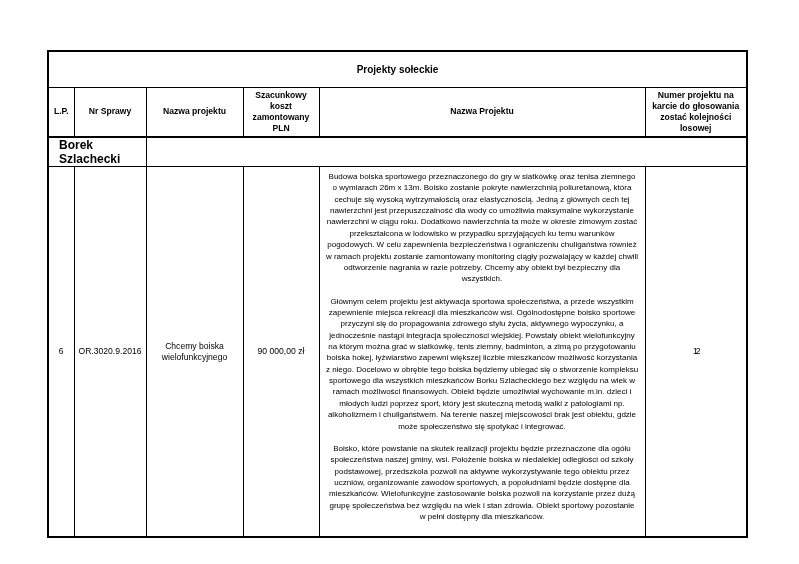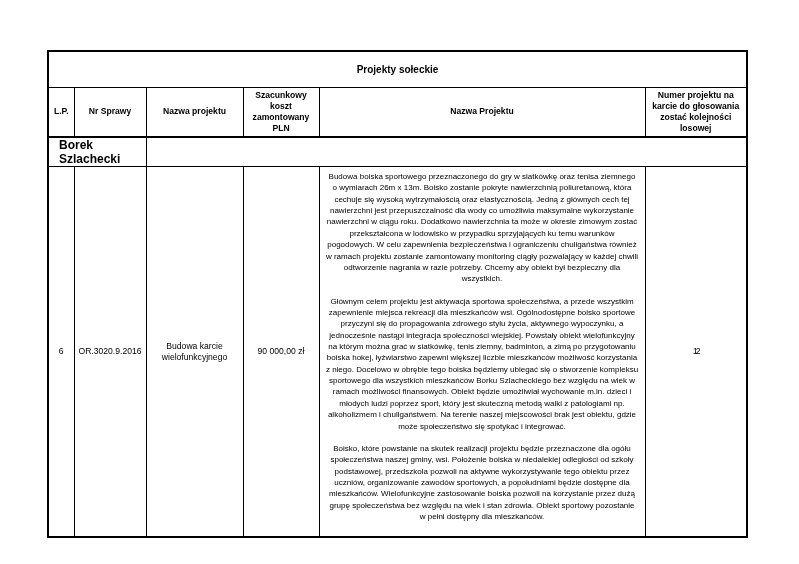--- a/index.html
+++ b/index.html
@@ -119,7 +119,7 @@
       <tr class="data-row">
         <td>6</td>
         <td>OR.3020.9.2016</td>
-        <td>Budowa karcie wielofunkcyjnego</td>
+        <td>Chcemy boiska wielofunkcyjnego</td>
         <td>90 000,00 zł</td>
         <td class="desc">
             <p>Budowa boiska sportowego przeznaczonego do gry w siatkówkę oraz tenisa ziemnego o wymiarach 26m x 13m. Boisko zostanie pokryte nawierzchnią poliuretanową, która cechuje się wysoką wytrzymałością oraz elastycznością. Jedną z głównych cech tej nawierzchni jest przepuszczalność dla wody co umożliwia maksymalne wykorzystanie nawierzchni w ciągu roku. Dodatkowo nawierzchnia ta może w okresie zimowym zostać przekształcona w lodowisko w przypadku sprzyjających ku temu warunków pogodowych. W celu zapewnienia bezpieczeństwa i ograniczeniu chuligaństwa również w ramach projektu zostanie zamontowany monitoring ciągły pozwalający w każdej chwili odtworzenie nagrania w razie potrzeby. Chcemy aby obiekt był bezpieczny dla wszystkich.</p>

